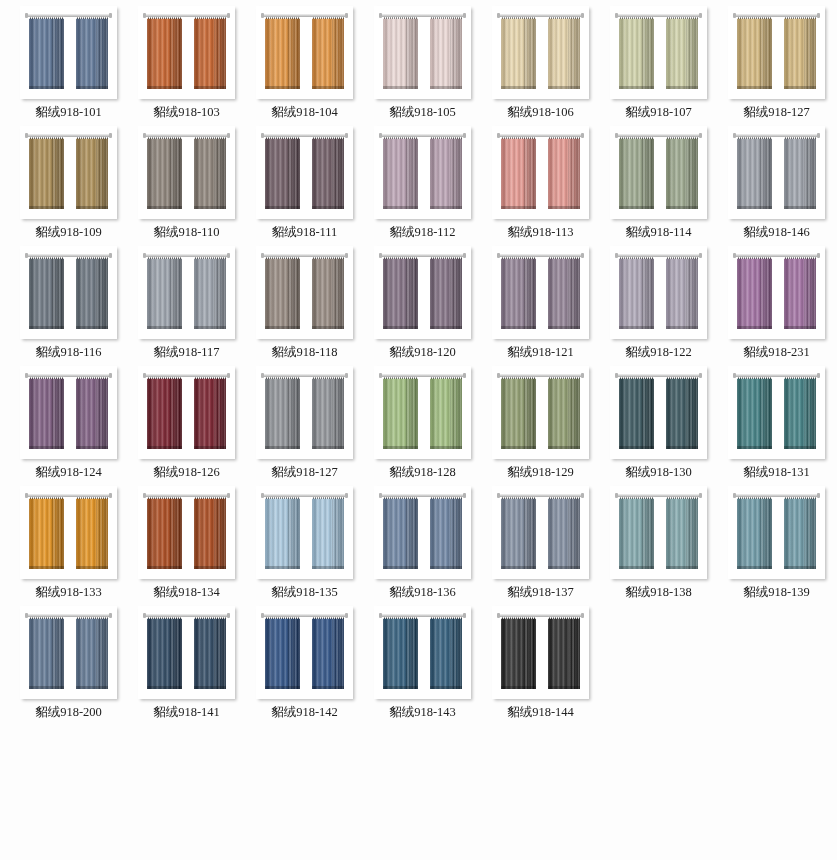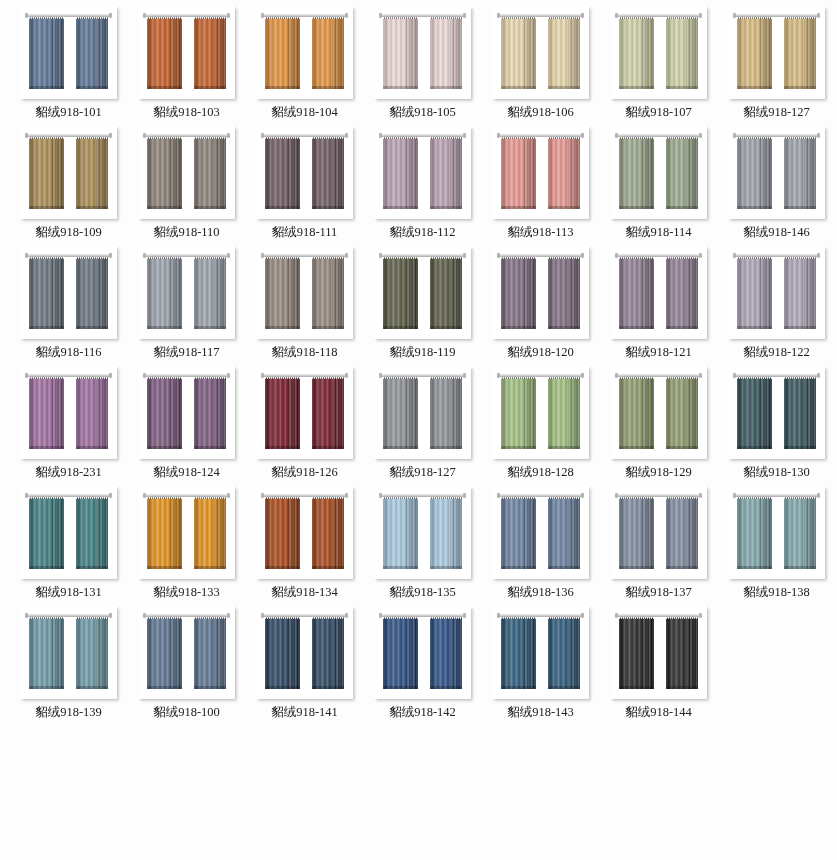--- a/index.html
+++ b/index.html
@@ -575,30 +575,6 @@
         <div class="rod-end left"></div>
         <div class="rod-end right"></div>
         <div class="panel left">
-          <div class="panel-body" style="background: linear-gradient(to right, rgb(72, 73, 54) 0%, rgb(92, 93, 70) 30%, rgb(92, 93, 70) 62%, rgb(72, 73, 54) 100%);"></div>
-          <div class="pleats"></div>
-          <div class="gather"></div>
-          <div class="shading"></div>
-          <div class="hem"></div>
-          <div class="header-tape"></div>
-        </div>
-        <div class="panel right">
-          <div class="panel-body" style="background: linear-gradient(to right, rgb(72, 73, 54) 0%, rgb(92, 93, 70) 30%, rgb(92, 93, 70) 62%, rgb(72, 73, 54) 100%);"></div>
-          <div class="pleats"></div>
-          <div class="gather"></div>
-          <div class="shading"></div>
-          <div class="hem"></div>
-          <div class="header-tape"></div>
-        </div>
-      </div>
-      <div class="swatch-label">貂绒918-119</div>
-    </div>
-    <div class="swatch-cell">
-      <div class="swatch-card">
-        <div class="rod"></div>
-        <div class="rod-end left"></div>
-        <div class="rod-end right"></div>
-        <div class="panel left">
           <div class="panel-body" style="background: linear-gradient(to right, rgb(104, 88, 106) 0%, rgb(127, 109, 128) 30%, rgb(127, 109, 128) 62%, rgb(104, 88, 106) 100%);"></div>
           <div class="pleats"></div>
           <div class="gather"></div>

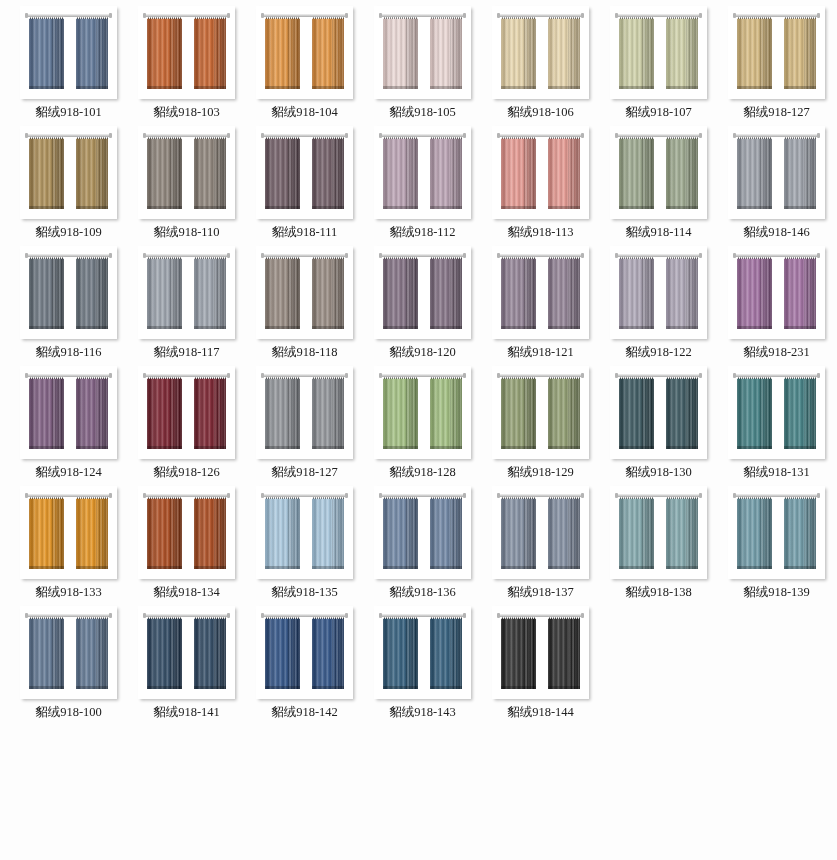--- a/index.html
+++ b/index.html
@@ -1023,7 +1023,7 @@
           <div class="header-tape"></div>
         </div>
       </div>
-      <div class="swatch-label">貂绒918-100</div>
+      <div class="swatch-label">貂绒918-200</div>
     </div>
     <div class="swatch-cell">
       <div class="swatch-card">

